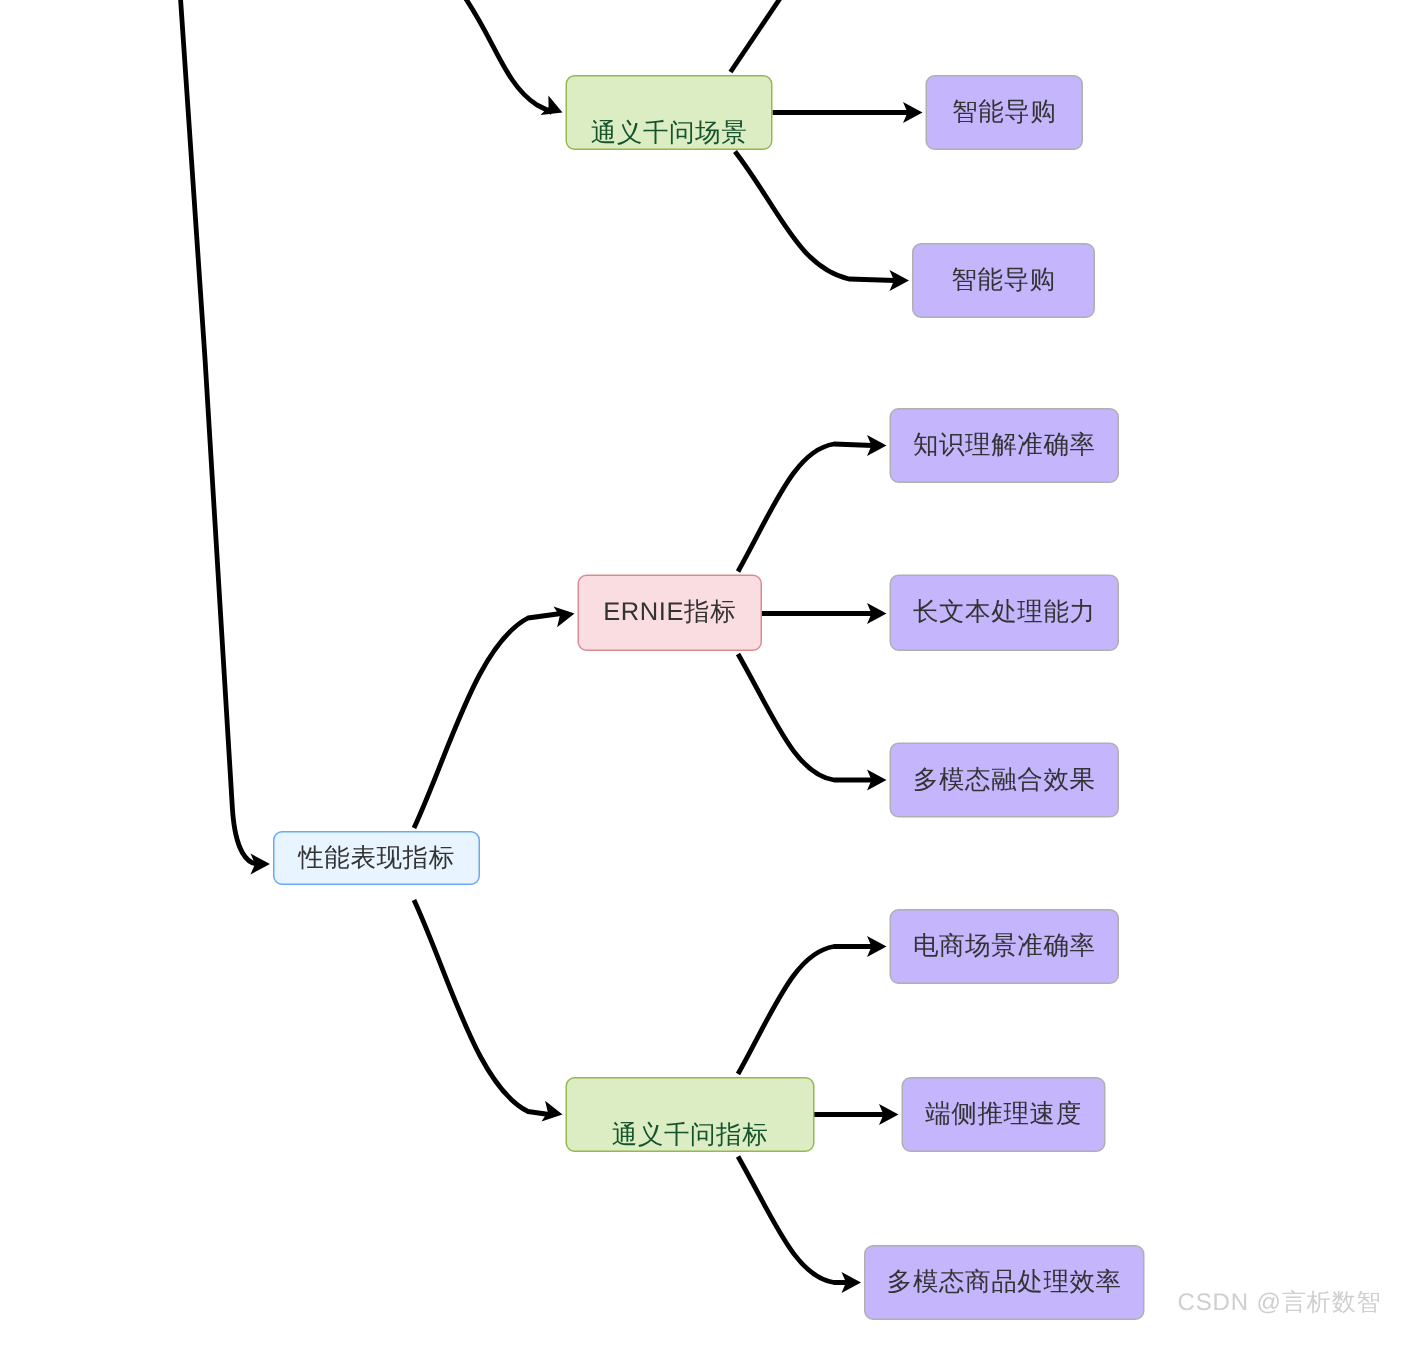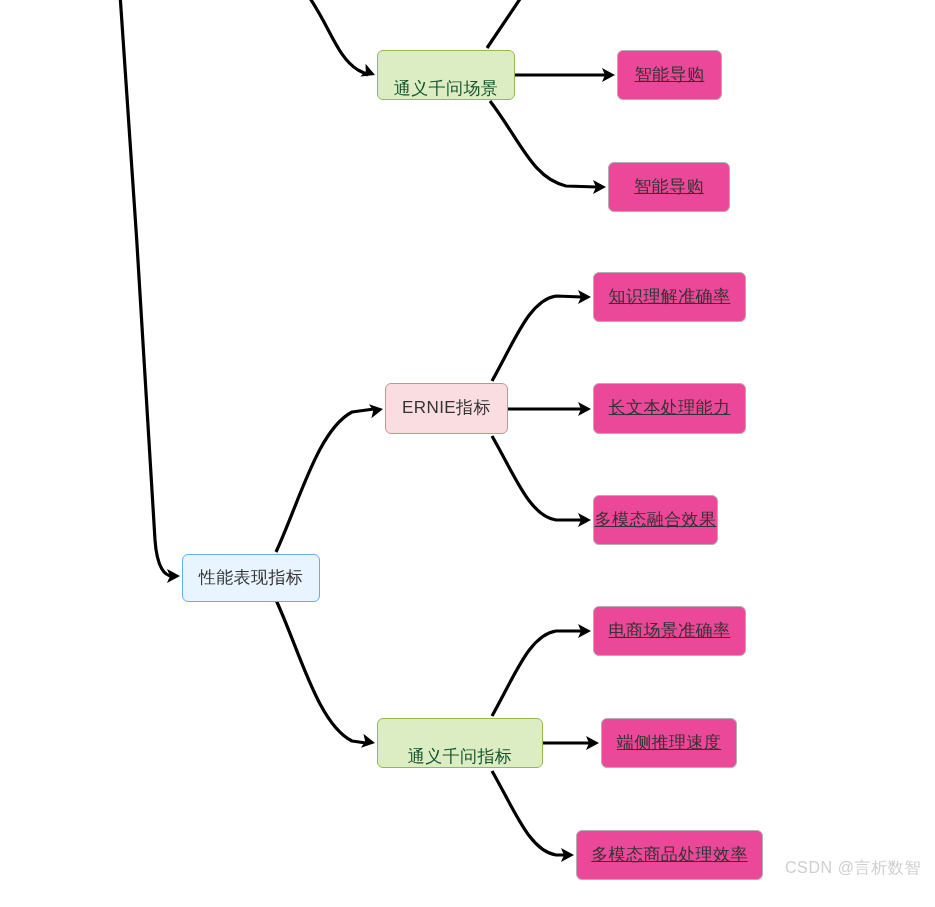--- a/index.html
+++ b/index.html
@@ -49,10 +49,9 @@
     display: block;
   }
   .node-default {
-    background: #ec4899;
+    background: #c4b5fd;
     border-color: #b0b0b0;
     color: #333333;
-    text-decoration: underline;
   }
   .node-blue {
     background: #e8f4ff;

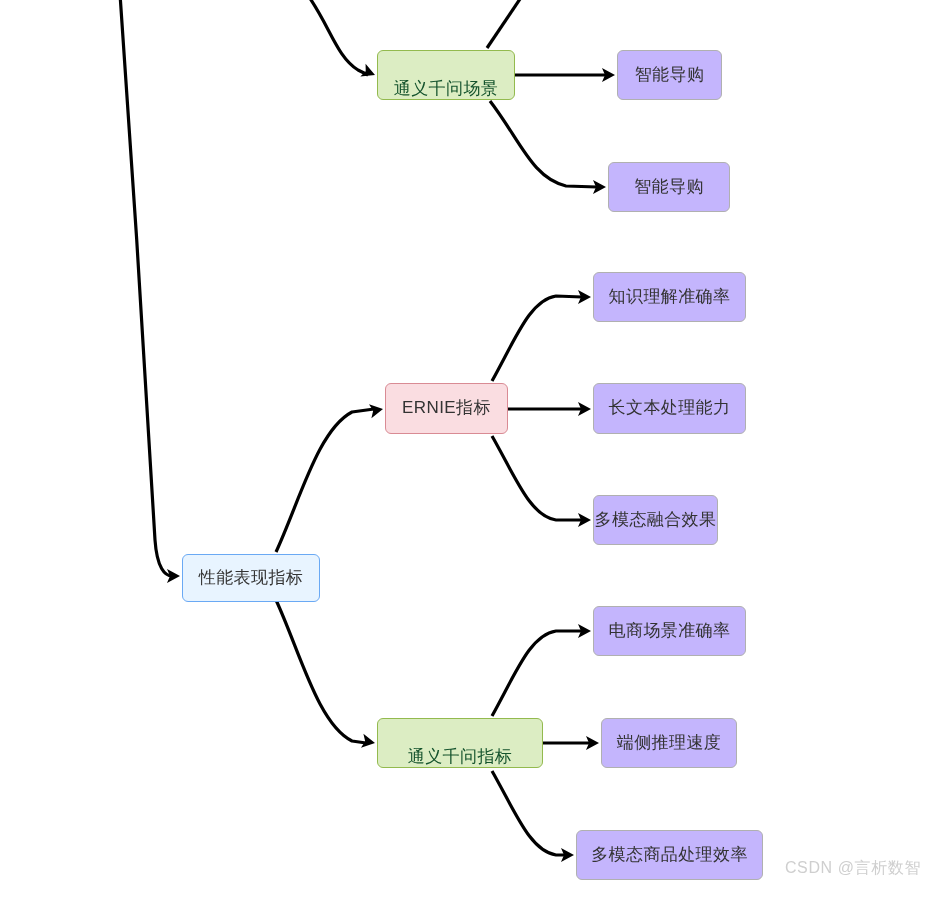--- a/index.html
+++ b/index.html
@@ -135,7 +135,7 @@
       <div class="node node-default" style="left: 593px; top: 383px; width: 153px; height: 51px;">
         <span class="node-label">长文本处理能力</span>
       </div>
-      <div class="node node-default" style="left: 593px; top: 495px; width: 125px; height: 50px;">
+      <div class="node node-default" style="left: 593px; top: 495px; width: 153px; height: 50px;">
         <span class="node-label">多模态融合效果</span>
       </div>
       <div class="node node-blue" style="left: 182px; top: 554px; width: 138px; height: 48px;">

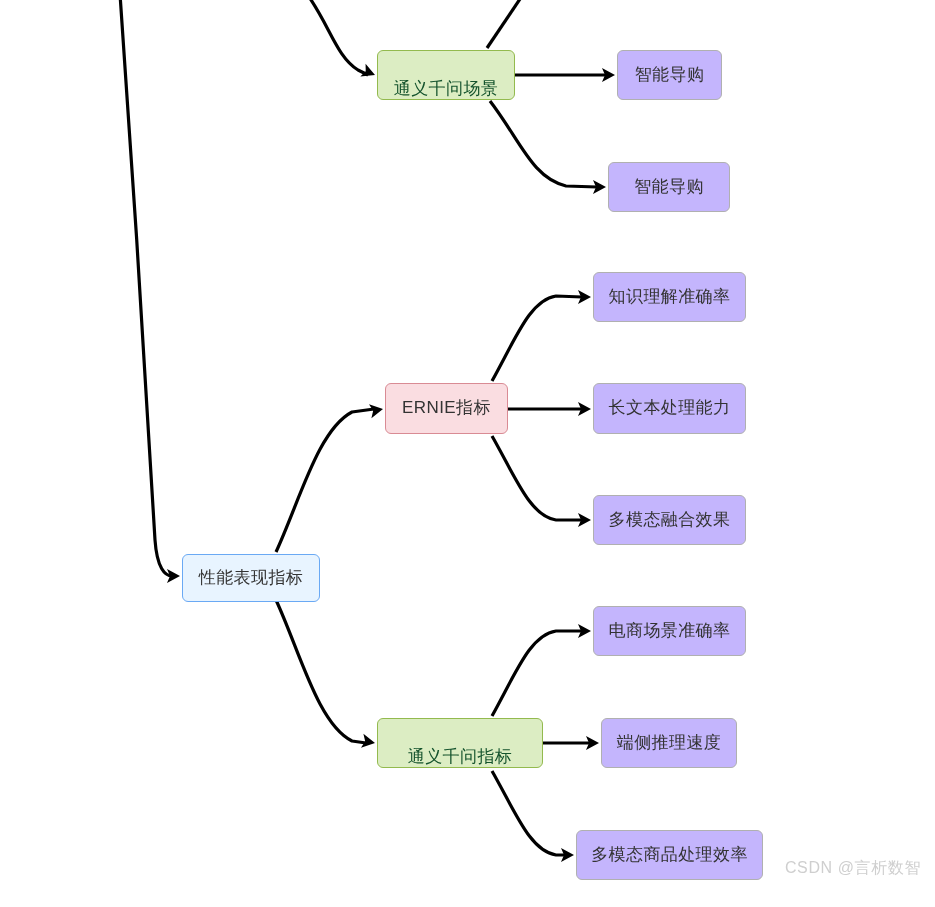--- a/index.html
+++ b/index.html
@@ -138,7 +138,7 @@
       <div class="node node-default" style="left: 593px; top: 495px; width: 153px; height: 50px;">
         <span class="node-label">多模态融合效果</span>
       </div>
-      <div class="node node-blue" style="left: 182px; top: 554px; width: 138px; height: 48px;">
+      <div class="node node-blue" style="left: 182px; top: 554px; width: 138px; height: 36px;">
         <span class="node-label">性能表现指标</span>
       </div>
       <div class="node node-default" style="left: 593px; top: 606px; width: 153px; height: 50px; text-align: center;">

